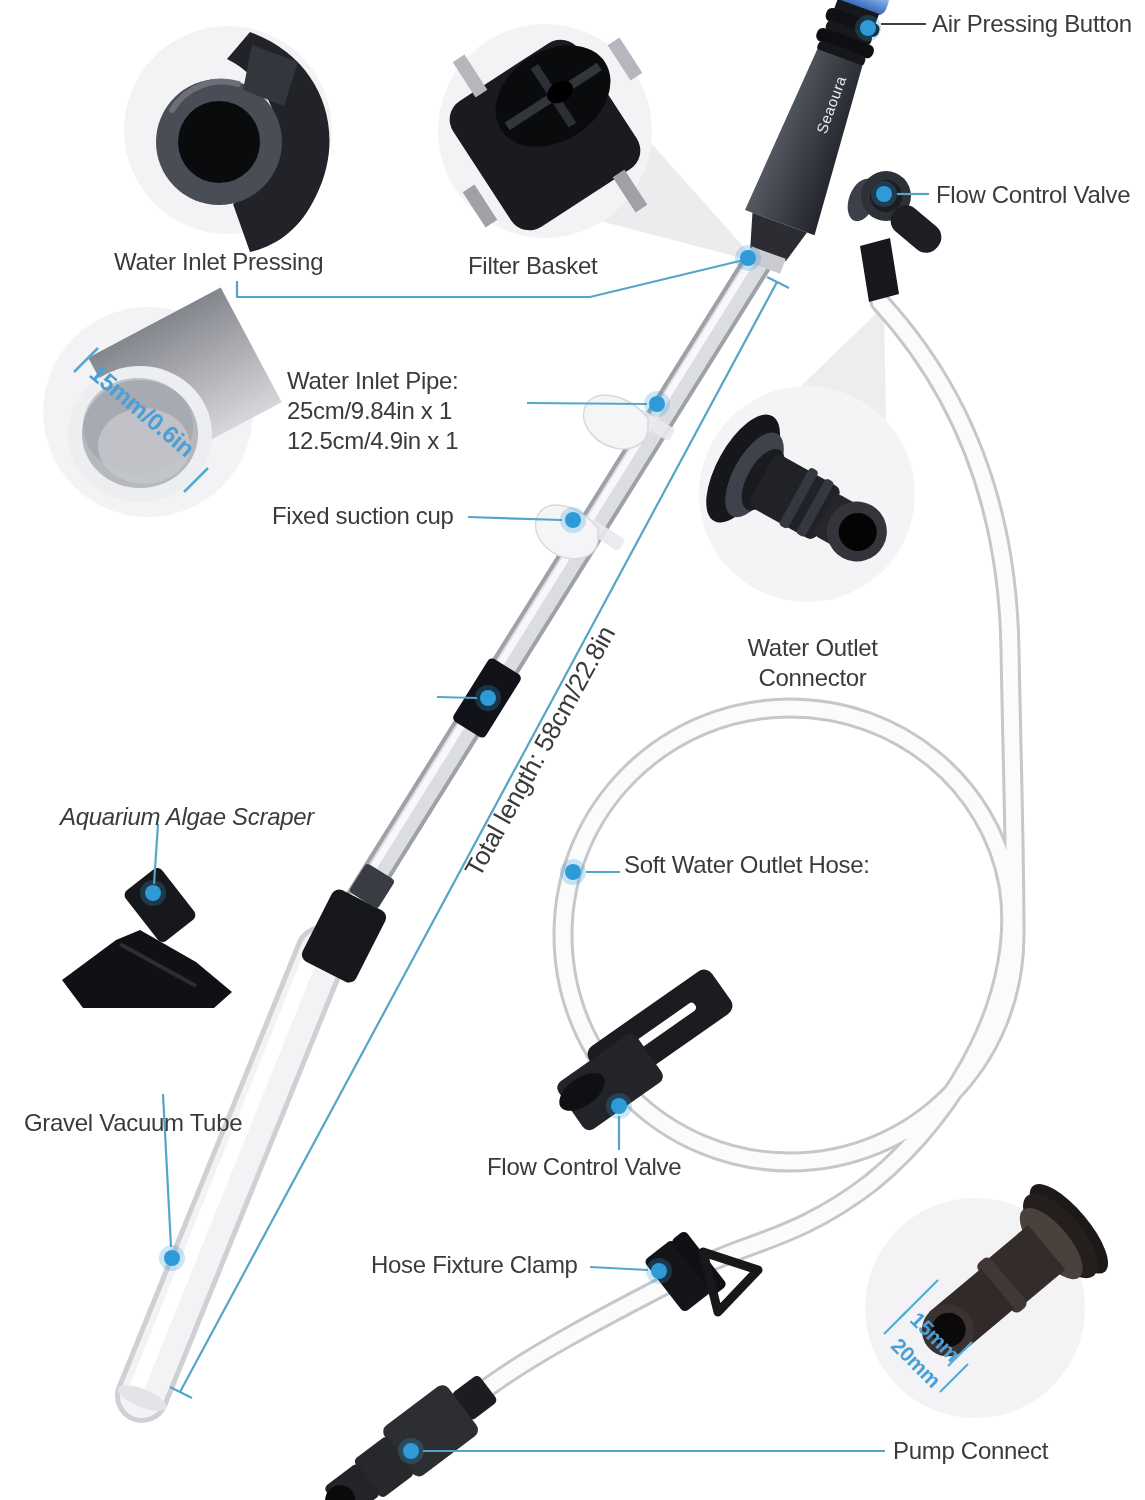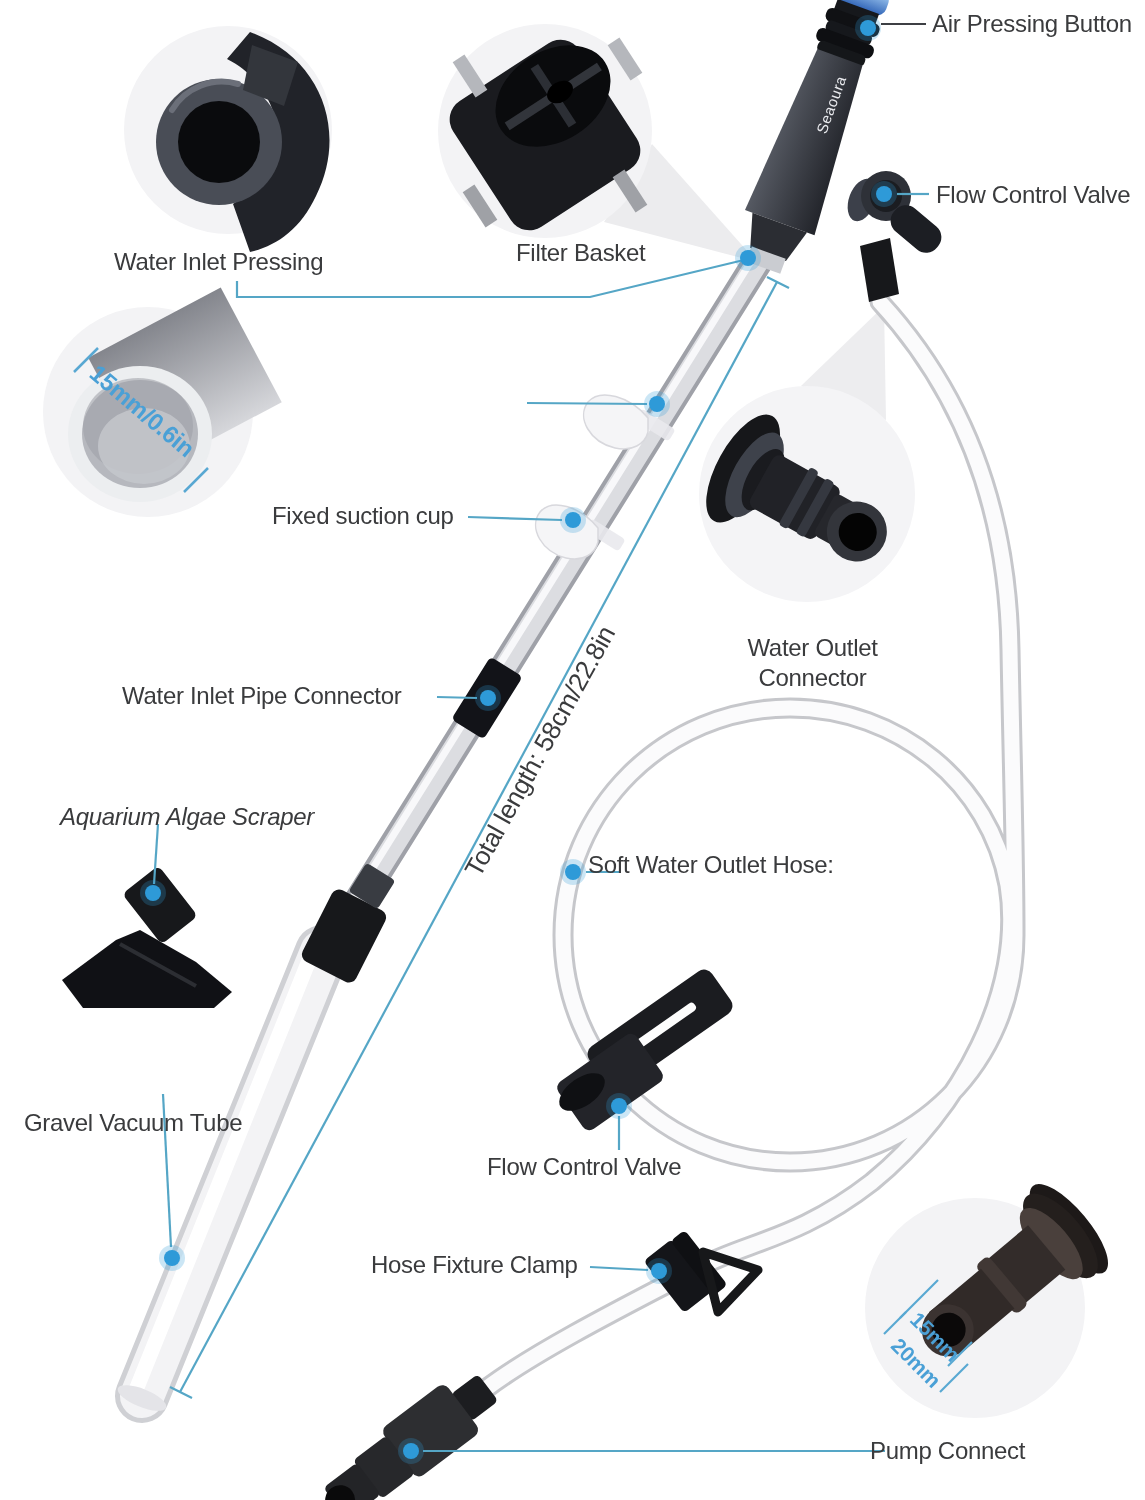--- a/index.html
+++ b/index.html
@@ -289,7 +289,7 @@
 
 <div class="lbl" style="left:114px;top:247px;">Water Inlet Pressing</div>
 
-<div class="lbl" style="left:468px;top:238px;margin-left:48px;">Filter Basket</div>
+<div class="lbl" style="left:468px;top:251px;">Filter Basket</div>
 
 <div class="lbl dimtxt rot" style="left:62px;top:396px;width:160px;text-align:center;transform:rotate(40deg);font-size:24px;">15mm/0.6in</div>
 

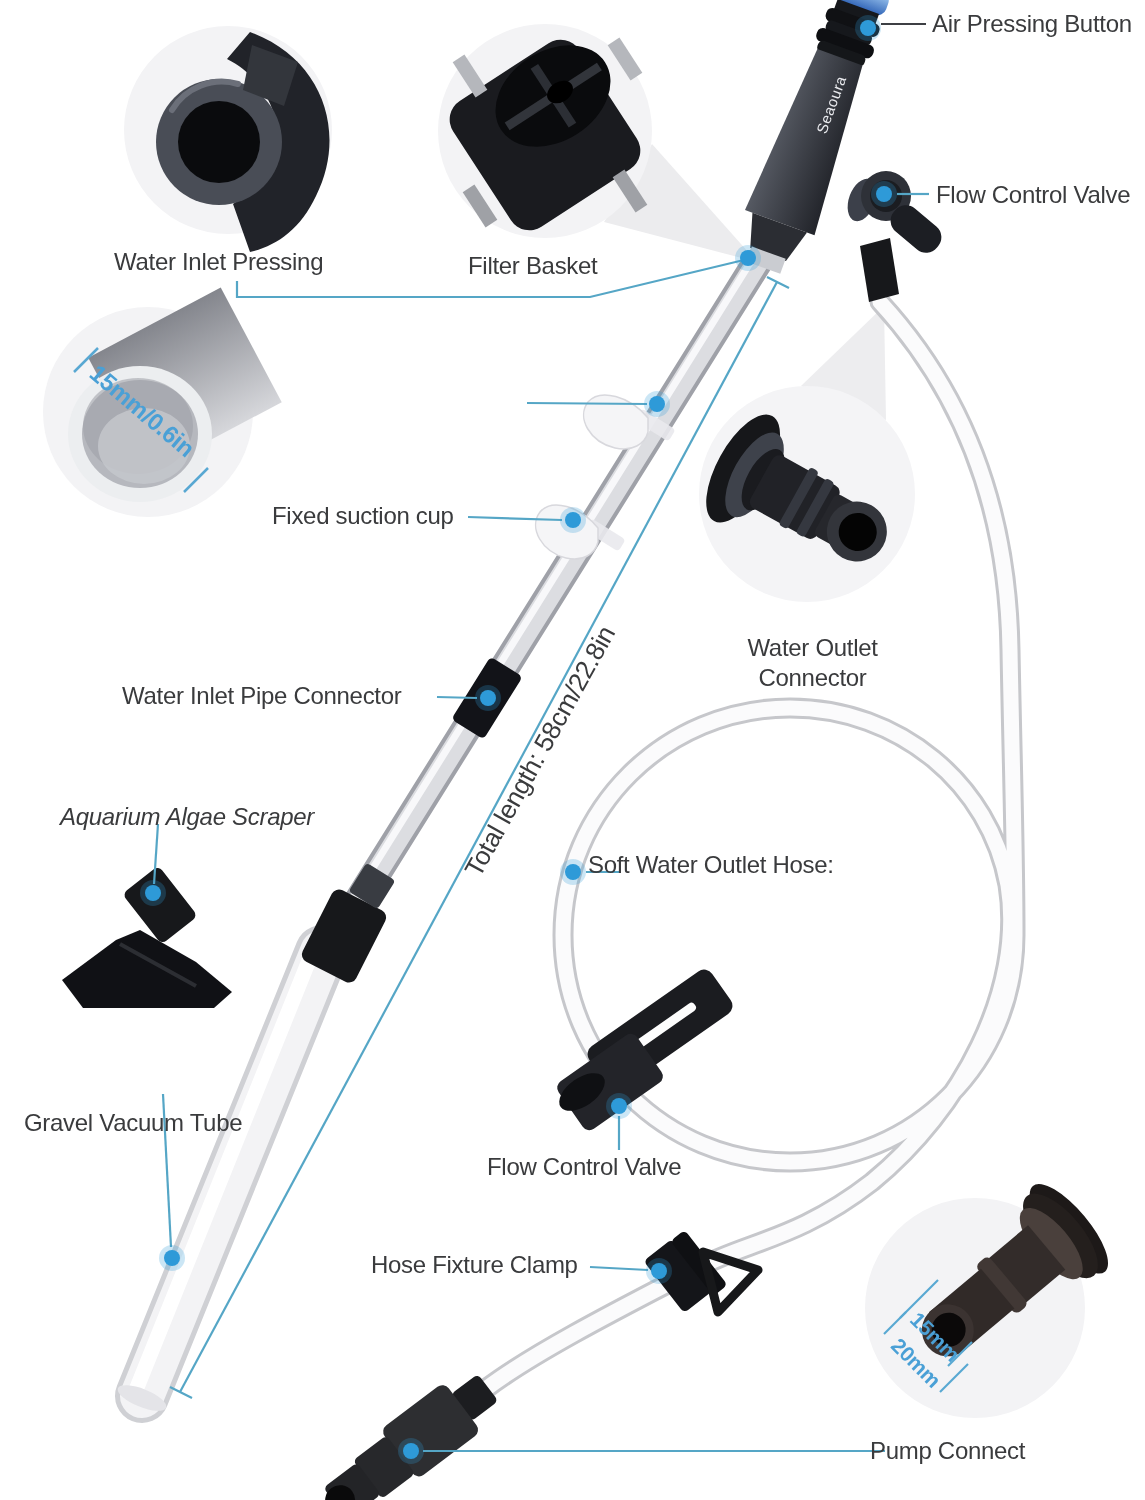--- a/index.html
+++ b/index.html
@@ -293,6 +293,11 @@
 
 <div class="lbl dimtxt rot" style="left:62px;top:396px;width:160px;text-align:center;transform:rotate(40deg);font-size:24px;">15mm/0.6in</div>
 
+<div class="lbl" style="left:287px;top:366px;">
+  <div class="ln">Water Inlet Pipe:</div>
+  <div class="ln">25cm/9.84in x 1</div>
+  <div class="ln">12.5cm/4.9in x 1</div>
+</div>
 
 <div class="lbl" style="left:272px;top:501px;">Fixed suction cup</div>
 

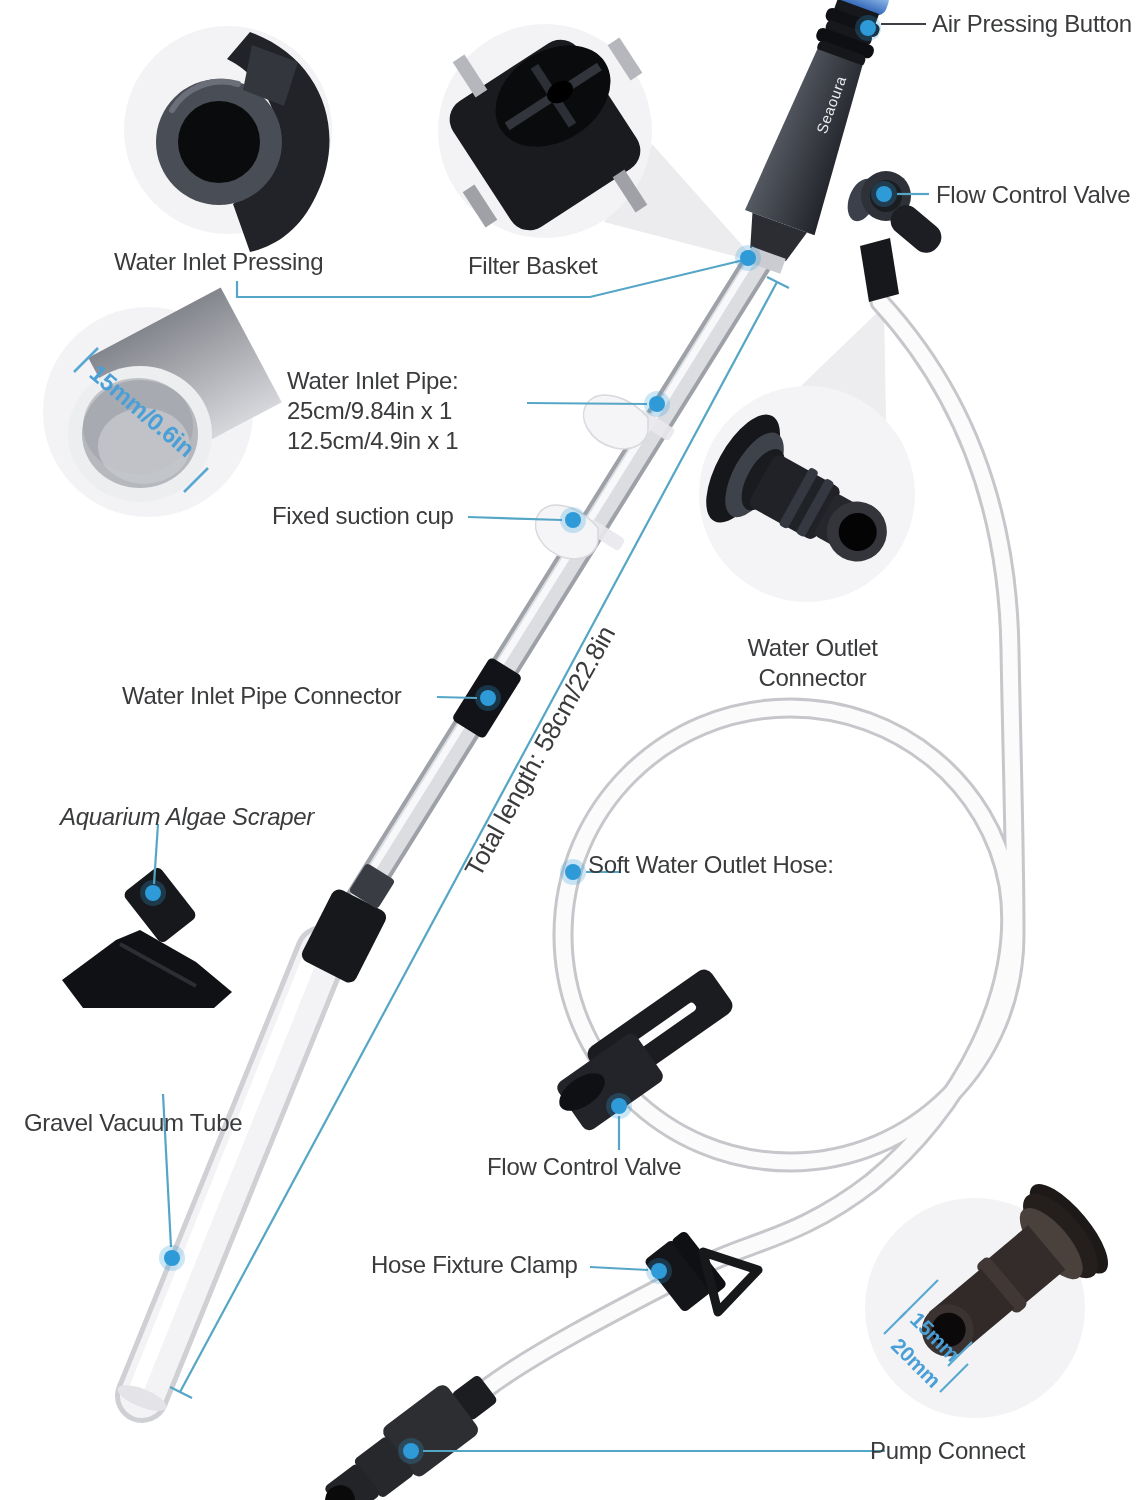--- a/index.html
+++ b/index.html
@@ -306,7 +306,6 @@
   <div class="ln">Connector</div>
 </div>
 
-<div class="lbl" style="left:122px;top:681px;">Water Inlet Pipe Connector</div>
 
 <div class="lbl rot center" style="left:375px;top:735px;width:330px;font-size:26px;transform:rotate(-61deg);">Total length: 58cm/22.8in</div>
 

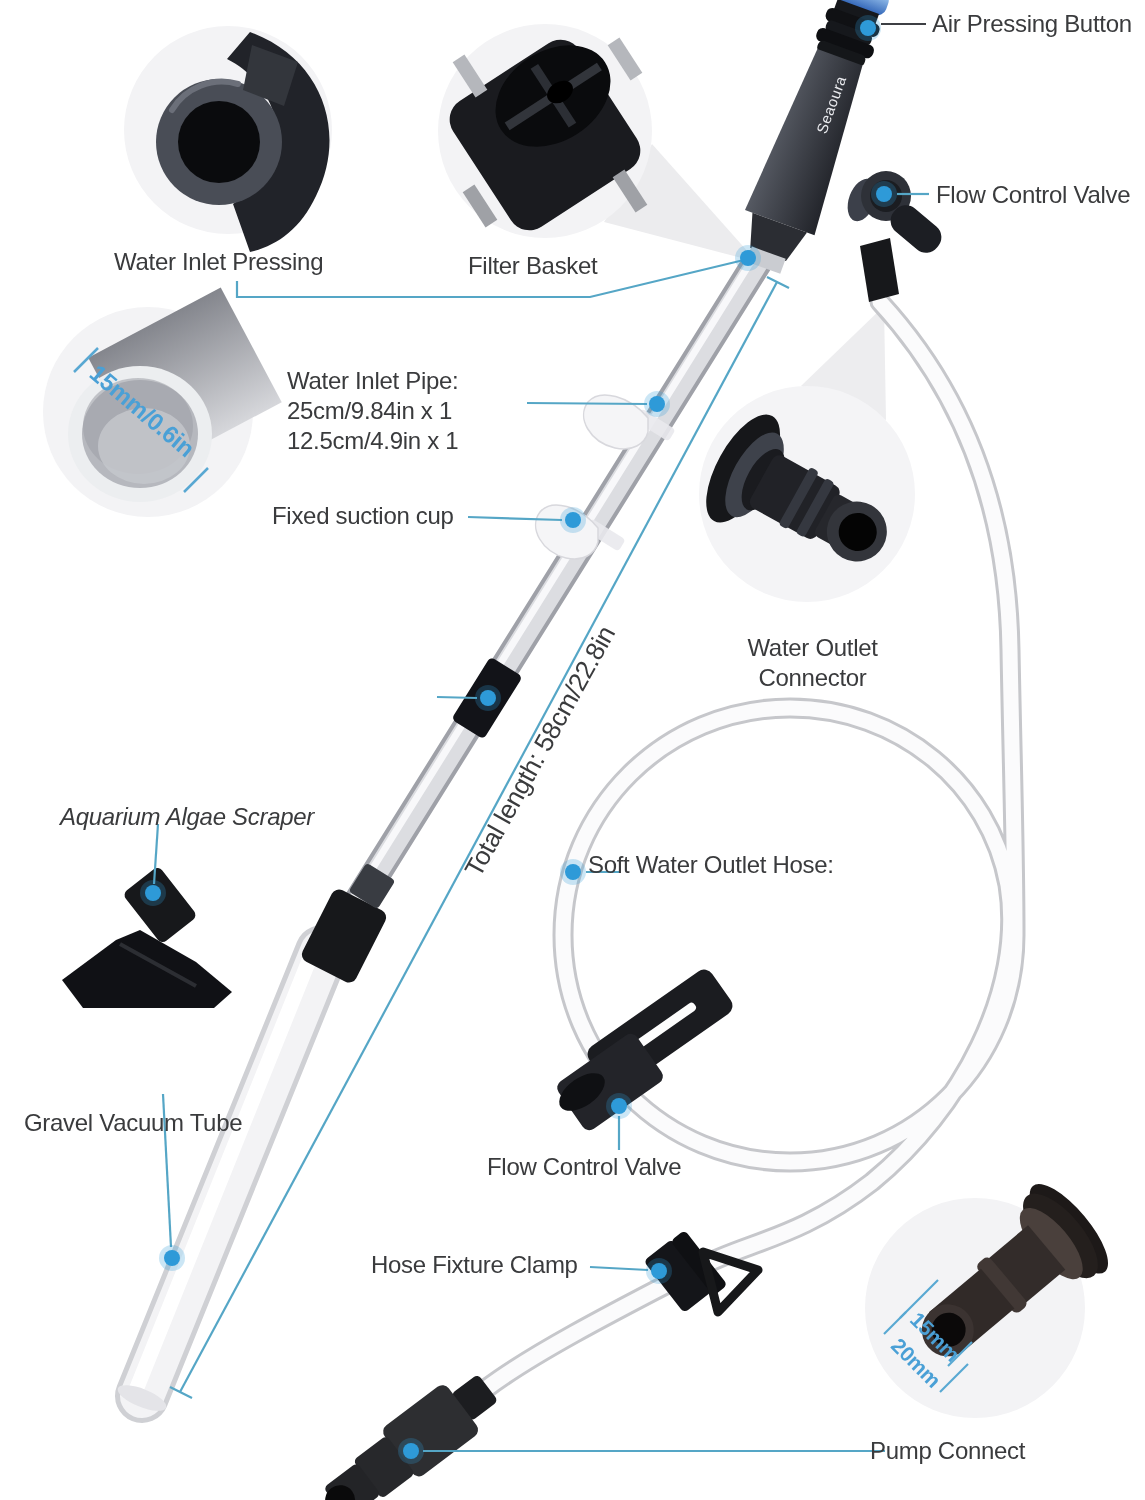--- a/index.html
+++ b/index.html
@@ -311,7 +311,7 @@
 
 <div class="lbl" style="left:60px;top:802px;font-style:italic;">Aquarium Algae Scraper</div>
 
-<div class="lbl" style="left:588px;top:850px;text-align:right;">
+<div class="lbl" style="left:624px;top:850px;text-align:right;">
   <div class="ln">Soft Water Outlet Hose:</div>
 </div>
 

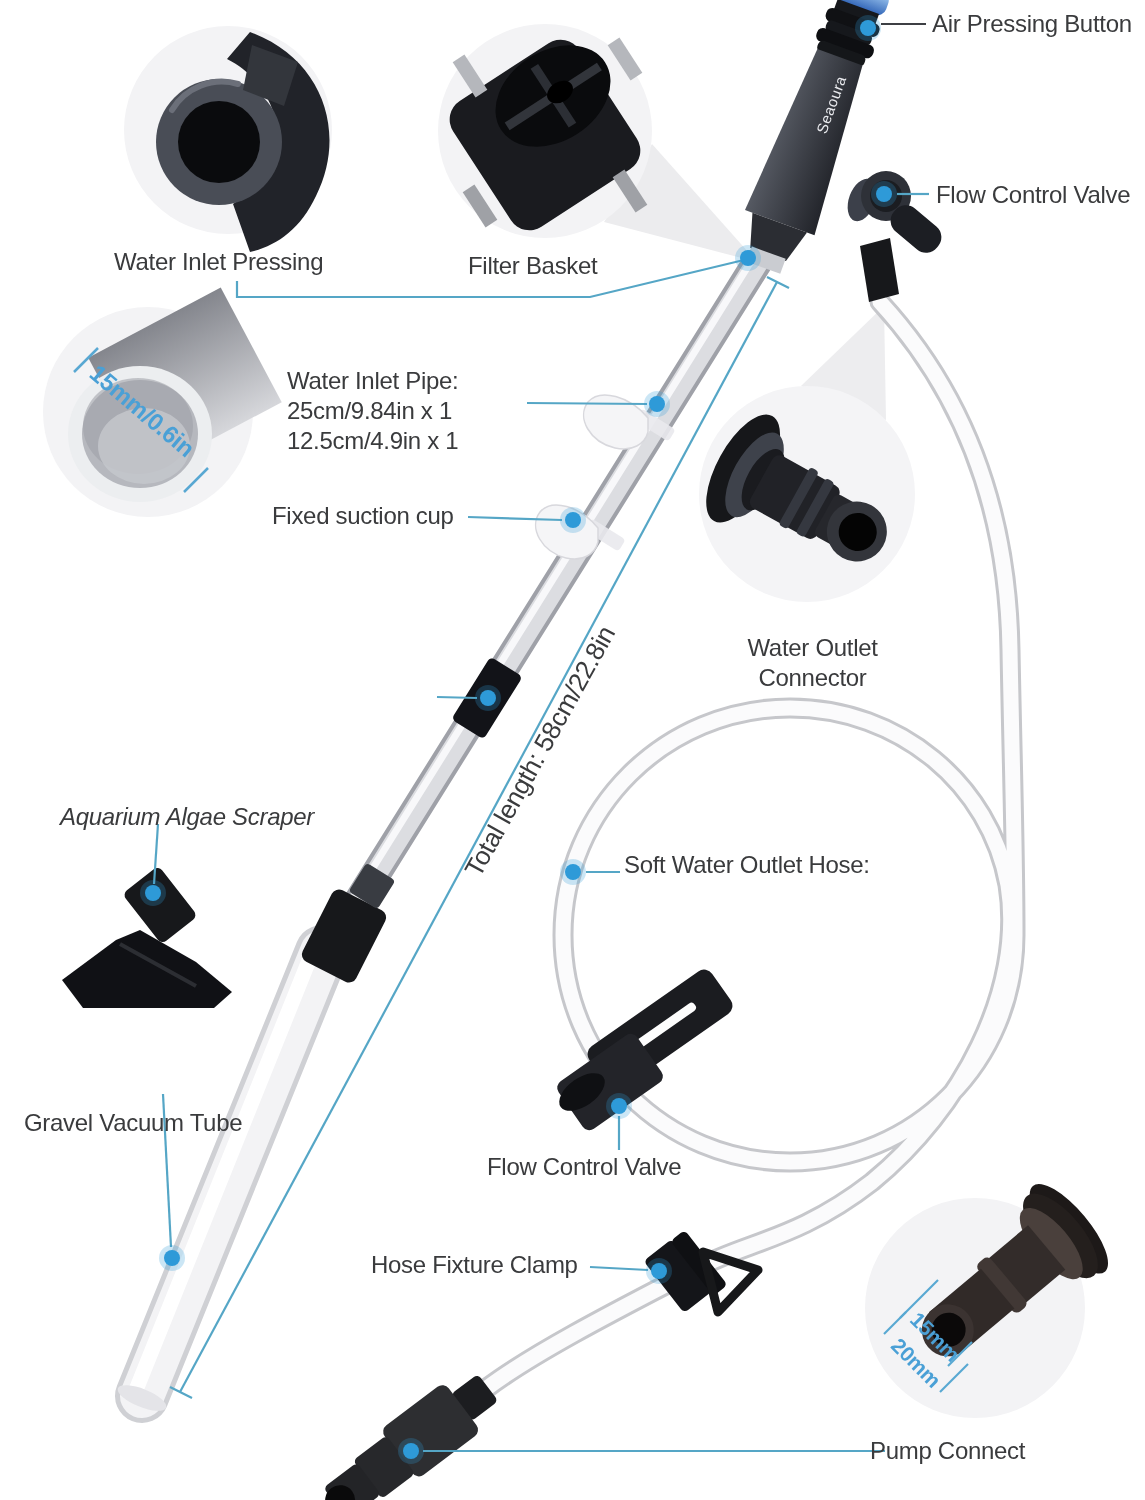--- a/index.html
+++ b/index.html
@@ -325,7 +325,7 @@
 
 <div class="lbl dimtxt rot" style="left:886px;top:1350px;font-size:21px;transform:rotate(45deg);">20mm</div>
 
-<div class="lbl" style="left:870px;top:1436px;">Pump Connect</div>
+<div class="lbl" style="left:893px;top:1436px;">Pump Connect</div>
 
 <div class="brand" style="left:801px;top:96px;transform:rotate(-70deg);">Seaoura</div>
 

